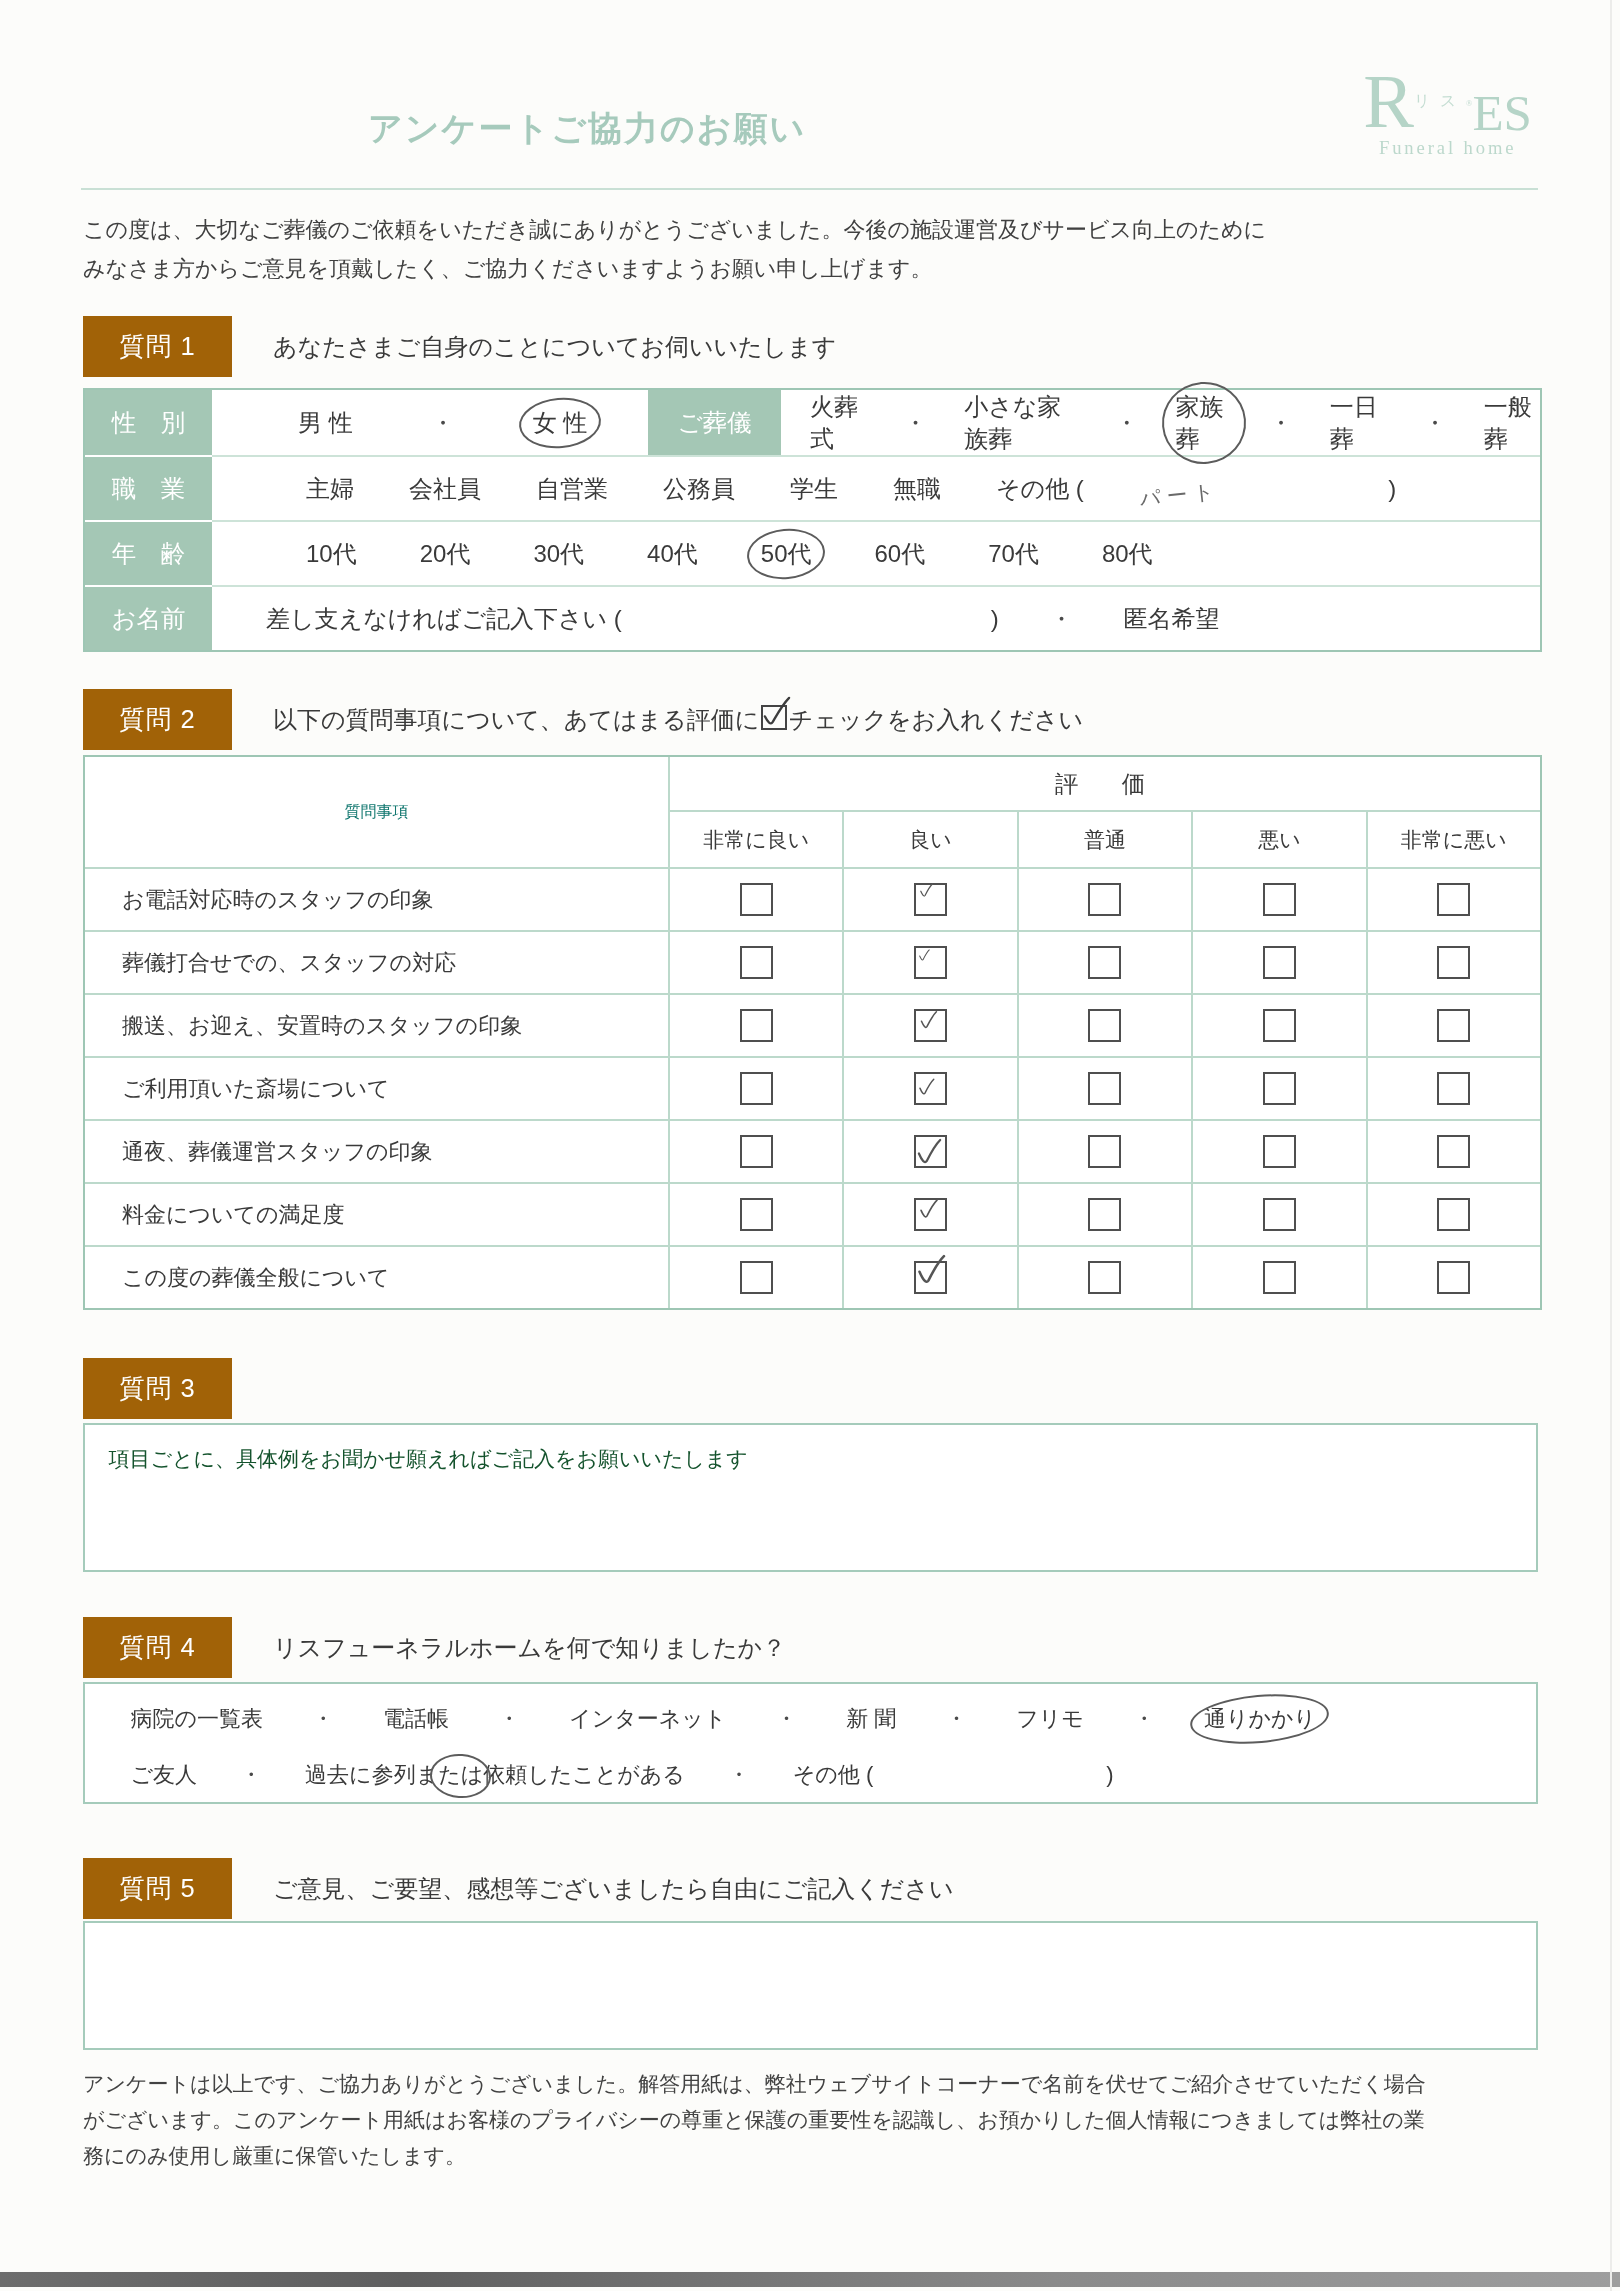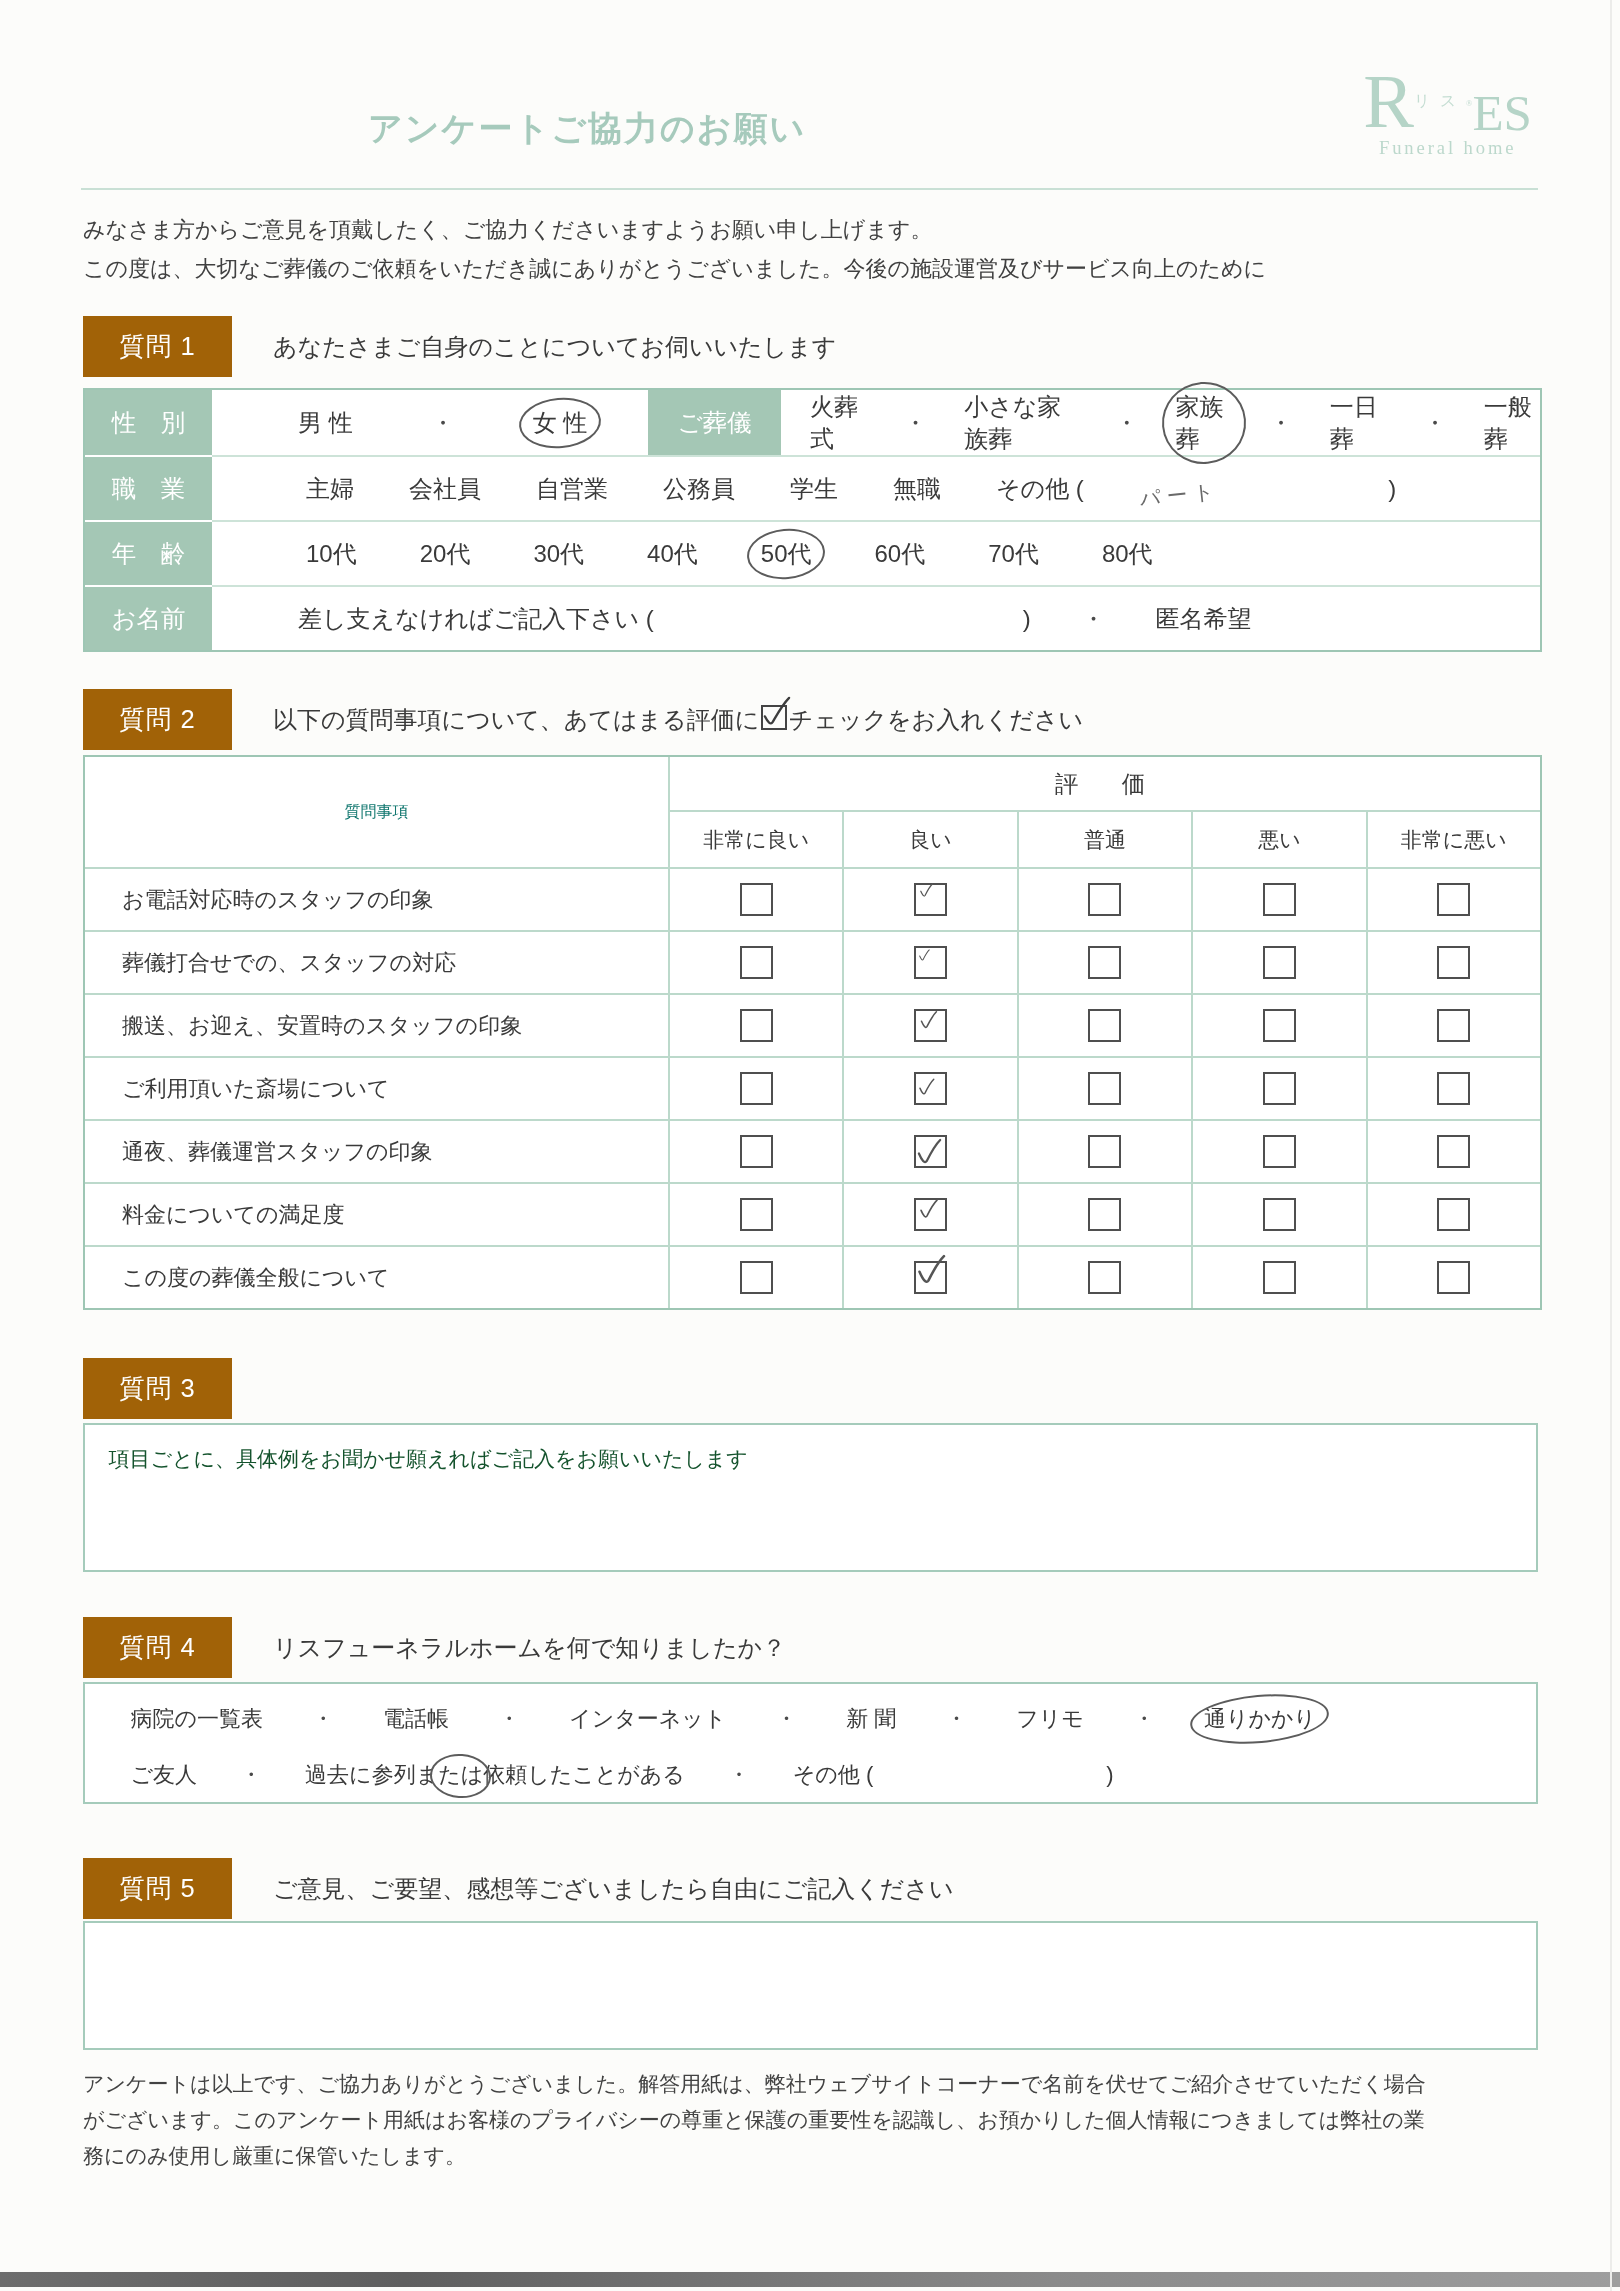--- a/index.html
+++ b/index.html
@@ -95,8 +95,8 @@
   <div class="header-rule"></div>
 
   <div class="intro">
+    <div>この度は、大切なご葬儀のご依頼をいただき誠にありがとうございました。今後の施設運営及びサービス向上のために</div>
     <div>みなさま方からご意見を頂戴したく、ご協力くださいますようお願い申し上げます。</div>
-    <div>この度は、大切なご葬儀のご依頼をいただき誠にありがとうございました。今後の施設運営及びサービス向上のために</div>
   </div>
 
   <div class="q-head" style="top:316px;">

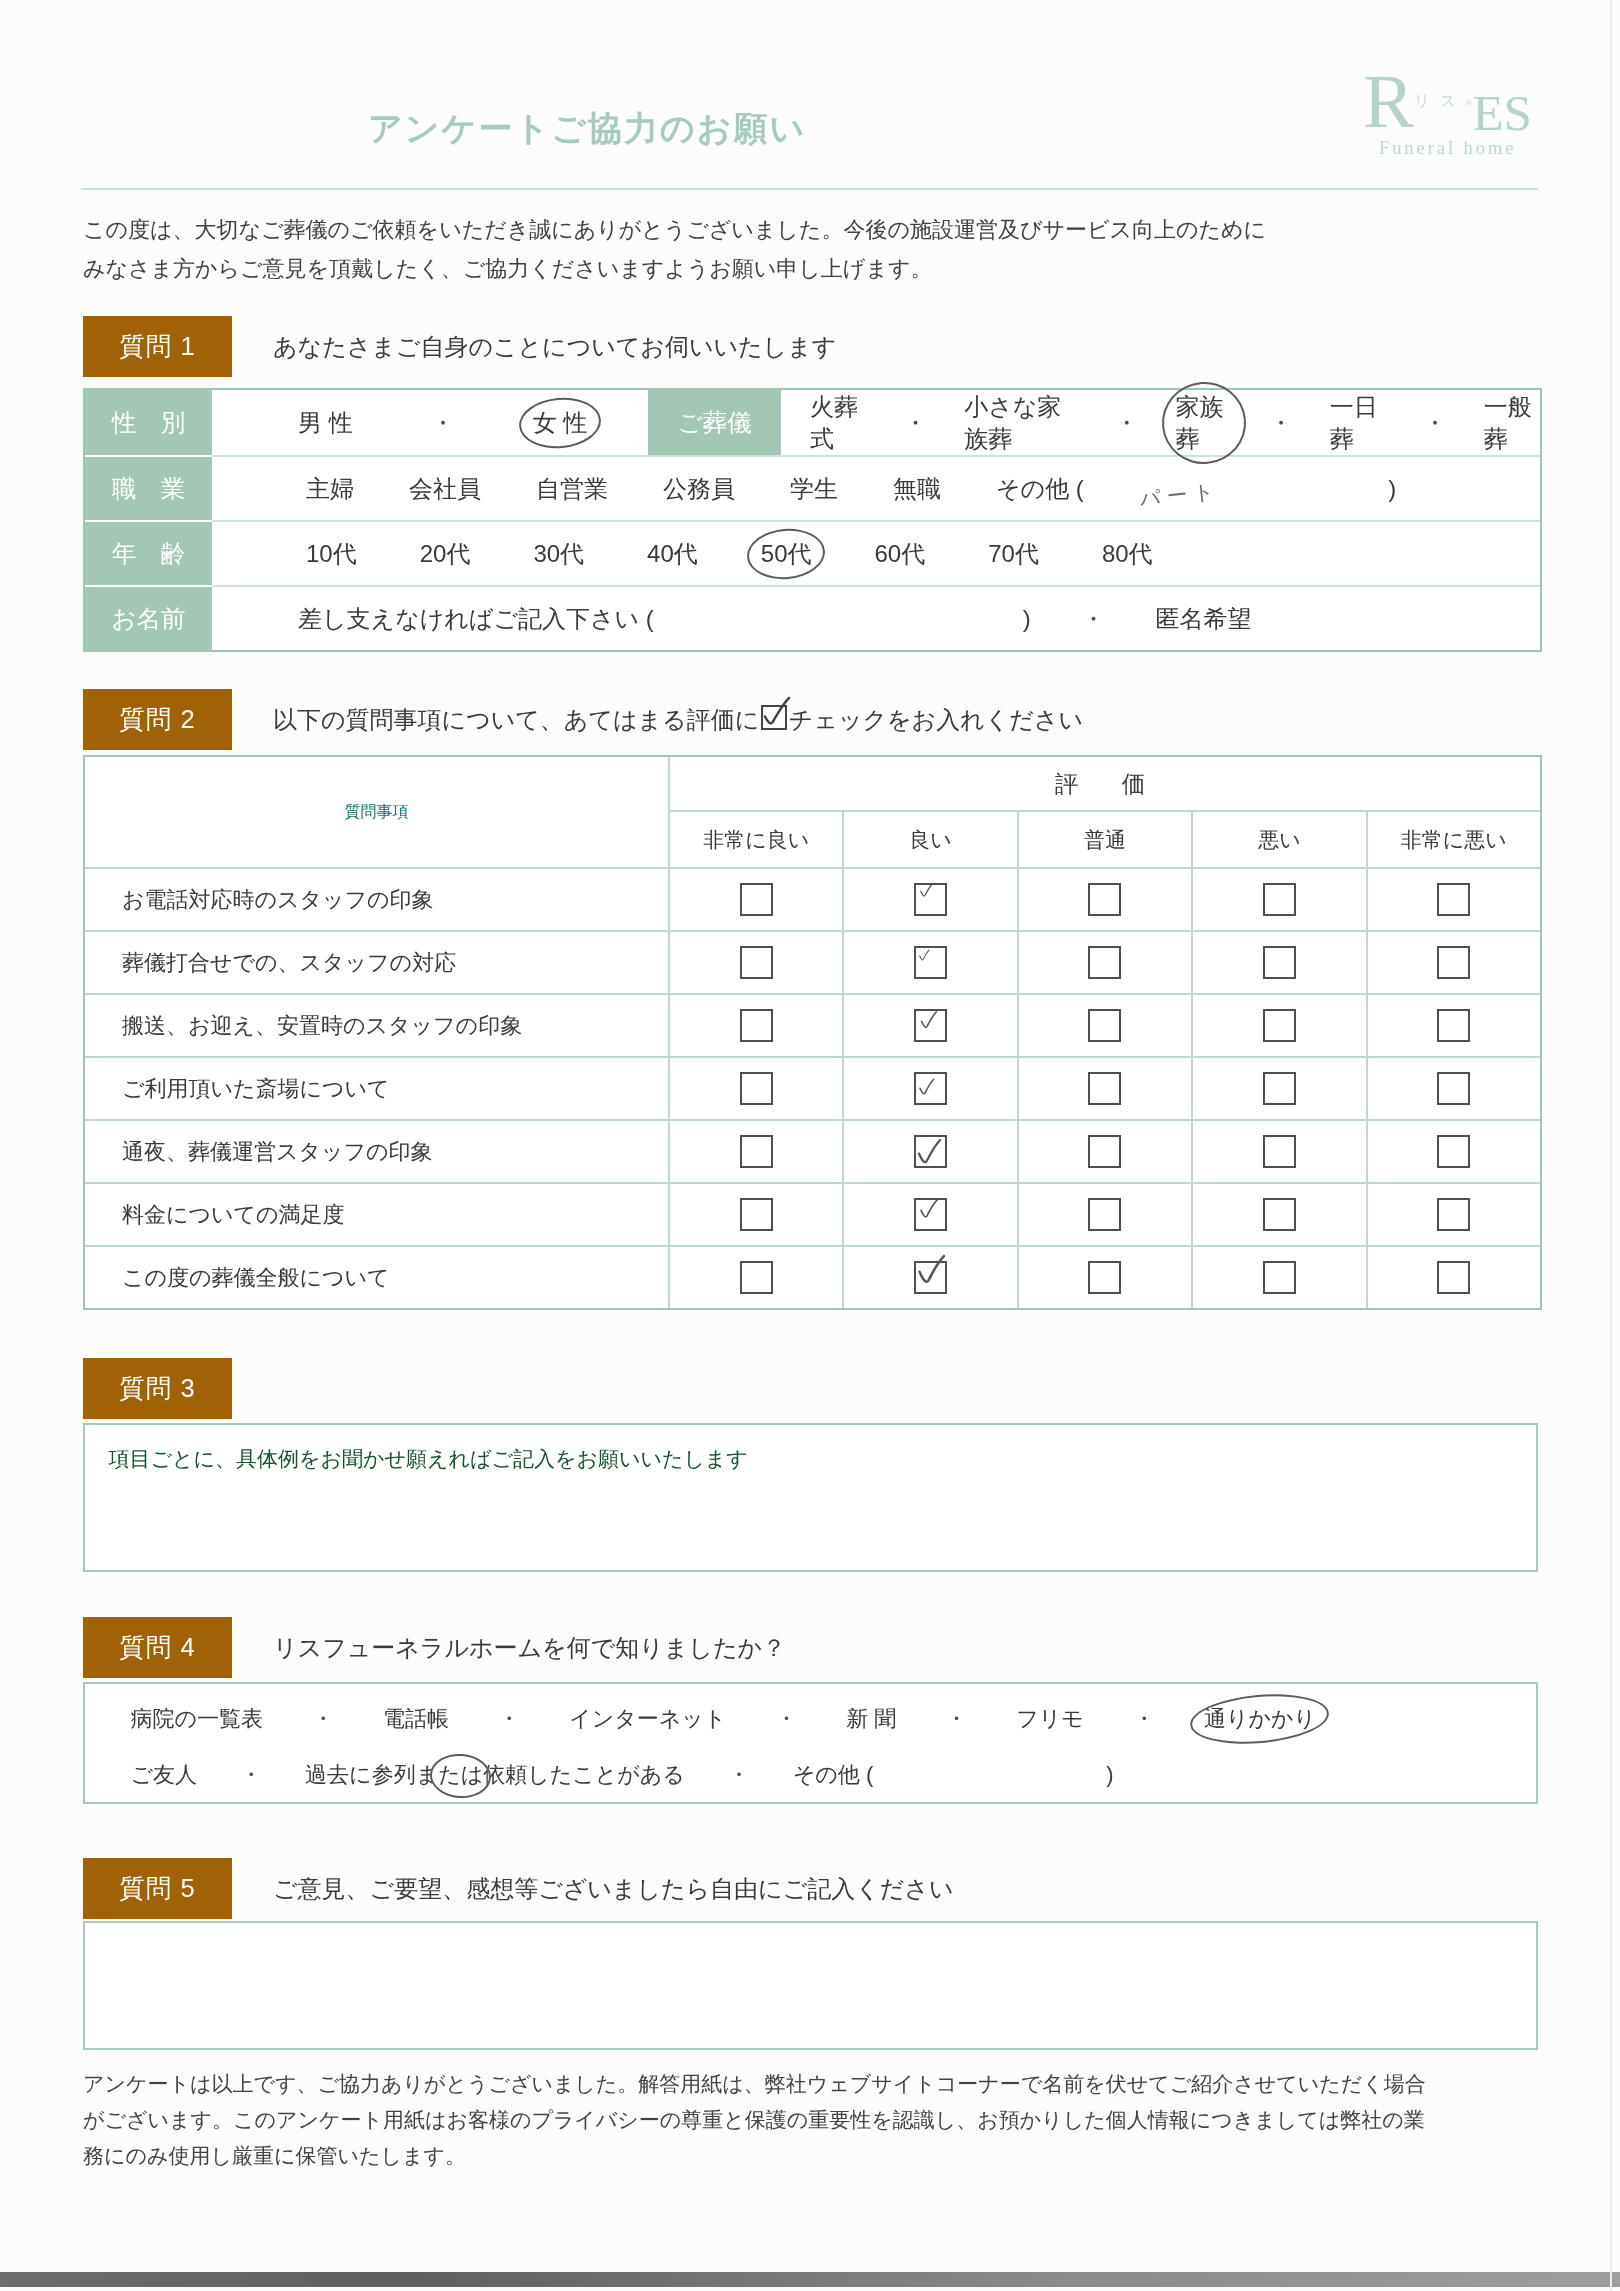--- a/index.html
+++ b/index.html
@@ -37,7 +37,7 @@
   .cell-funeral{flex:1;padding-left:29px;gap:37px;}
   .cell-occupation{flex:1;padding-left:94px;gap:55px;}
   .cell-age{flex:1;padding-left:94px;gap:63px;}
-  .cell-name{flex:1;padding-left:86px;gap:23px;}
+  .cell-name{flex:1;padding-left:54px;gap:23px;}
   .dot{color:#4a4a4a;}
   .write-spacer{display:inline-block;width:323px;height:35px;}
   .write-spacer.small{width:147px;}

